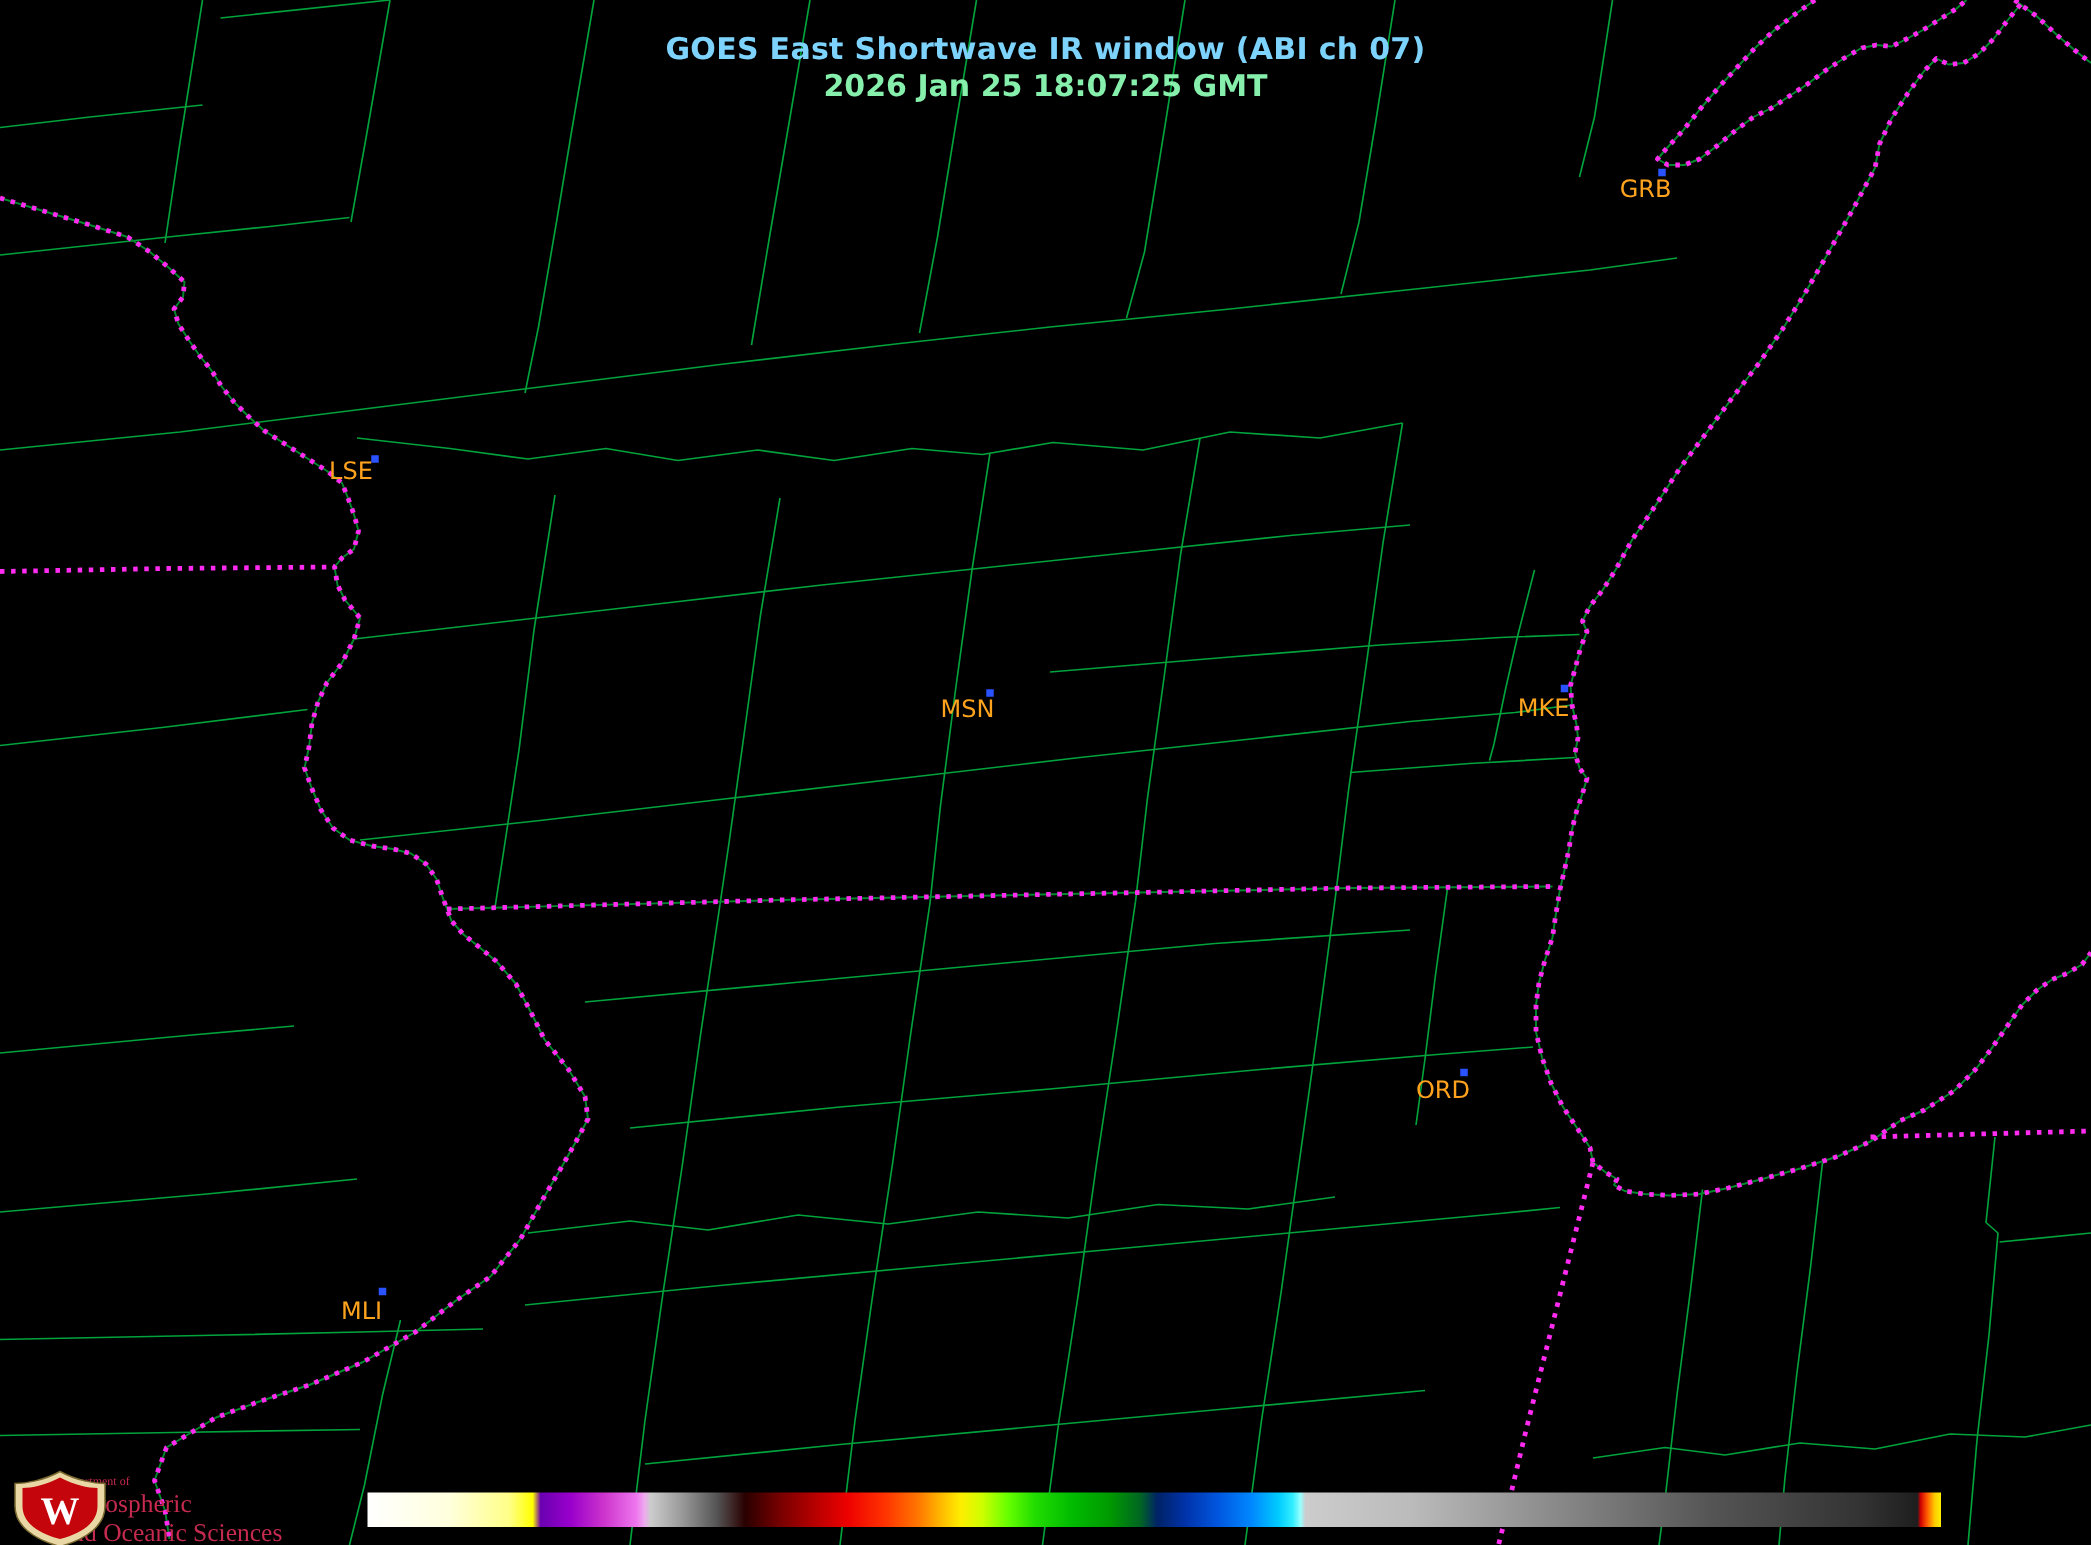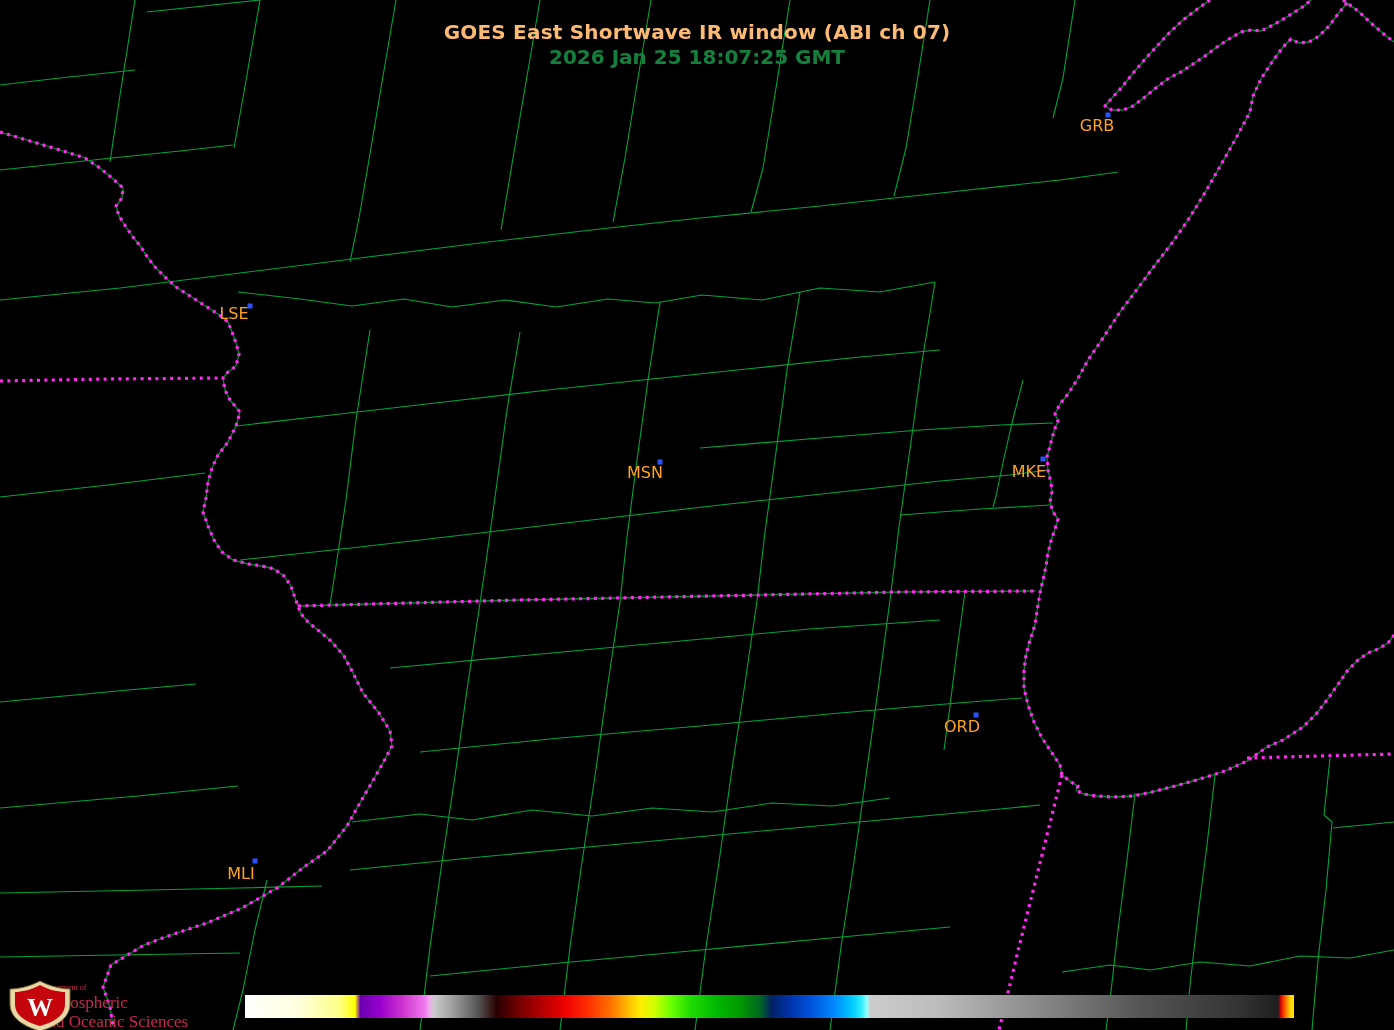--- a/index.html
+++ b/index.html
@@ -152,7 +152,7 @@
   </svg>
 
   <div class="title-wrap">
-    <div class="title-line1" style="color: #fdba74;">GOES East Shortwave IR window (ABI ch 07)</div>
+    <div class="title-line1" style="color: #7dd3fc;">GOES East Shortwave IR window (ABI ch 07)</div>
     <div class="title-line2" style="color: #15803d;">2026 Jan 25  18:07:25 GMT</div>
   </div>
 

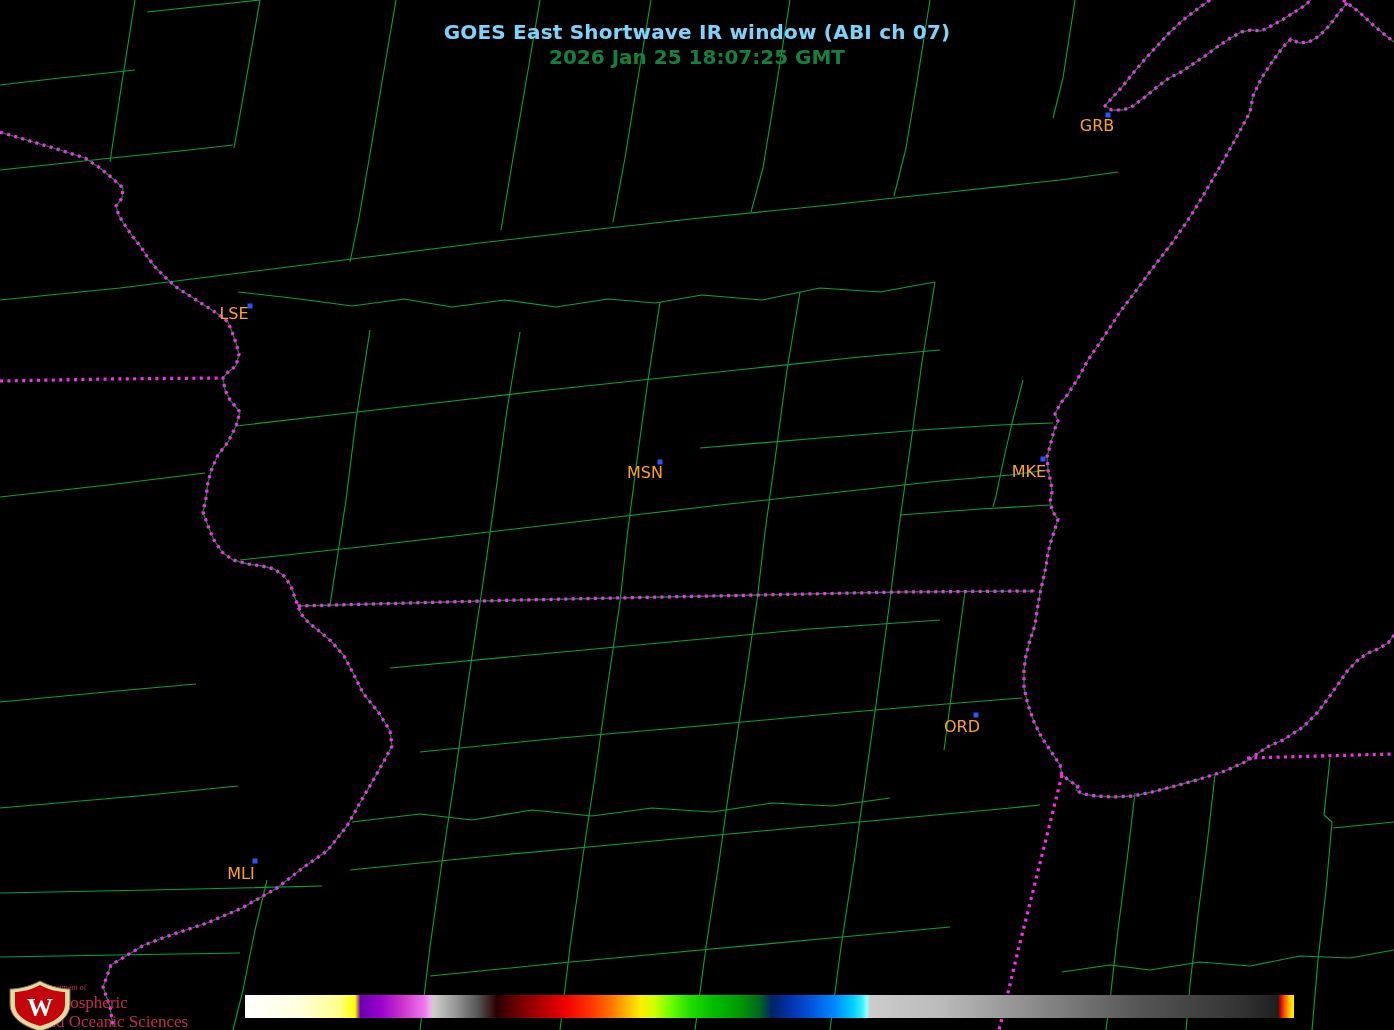--- a/index.html
+++ b/index.html
@@ -153,7 +153,7 @@
 
   <div class="title-wrap">
     <div class="title-line1" style="color: #7dd3fc;">GOES East Shortwave IR window (ABI ch 07)</div>
-    <div class="title-line2" style="color: #15803d;">2026 Jan 25  18:07:25 GMT</div>
+    <div class="title-line2" style="color: #86efac;">2026 Jan 25  18:07:25 GMT</div>
   </div>
 
   <div id="logo">

